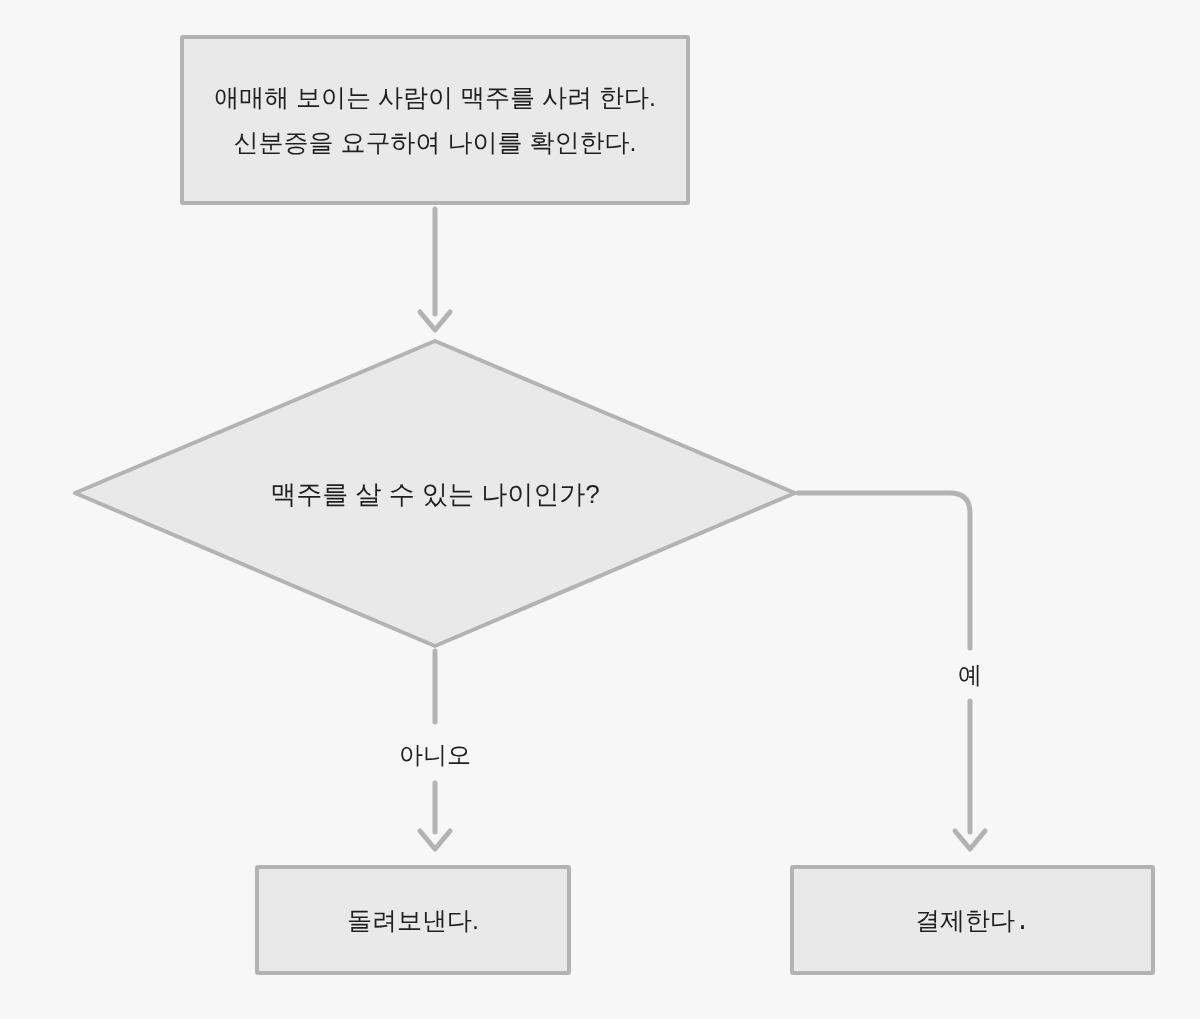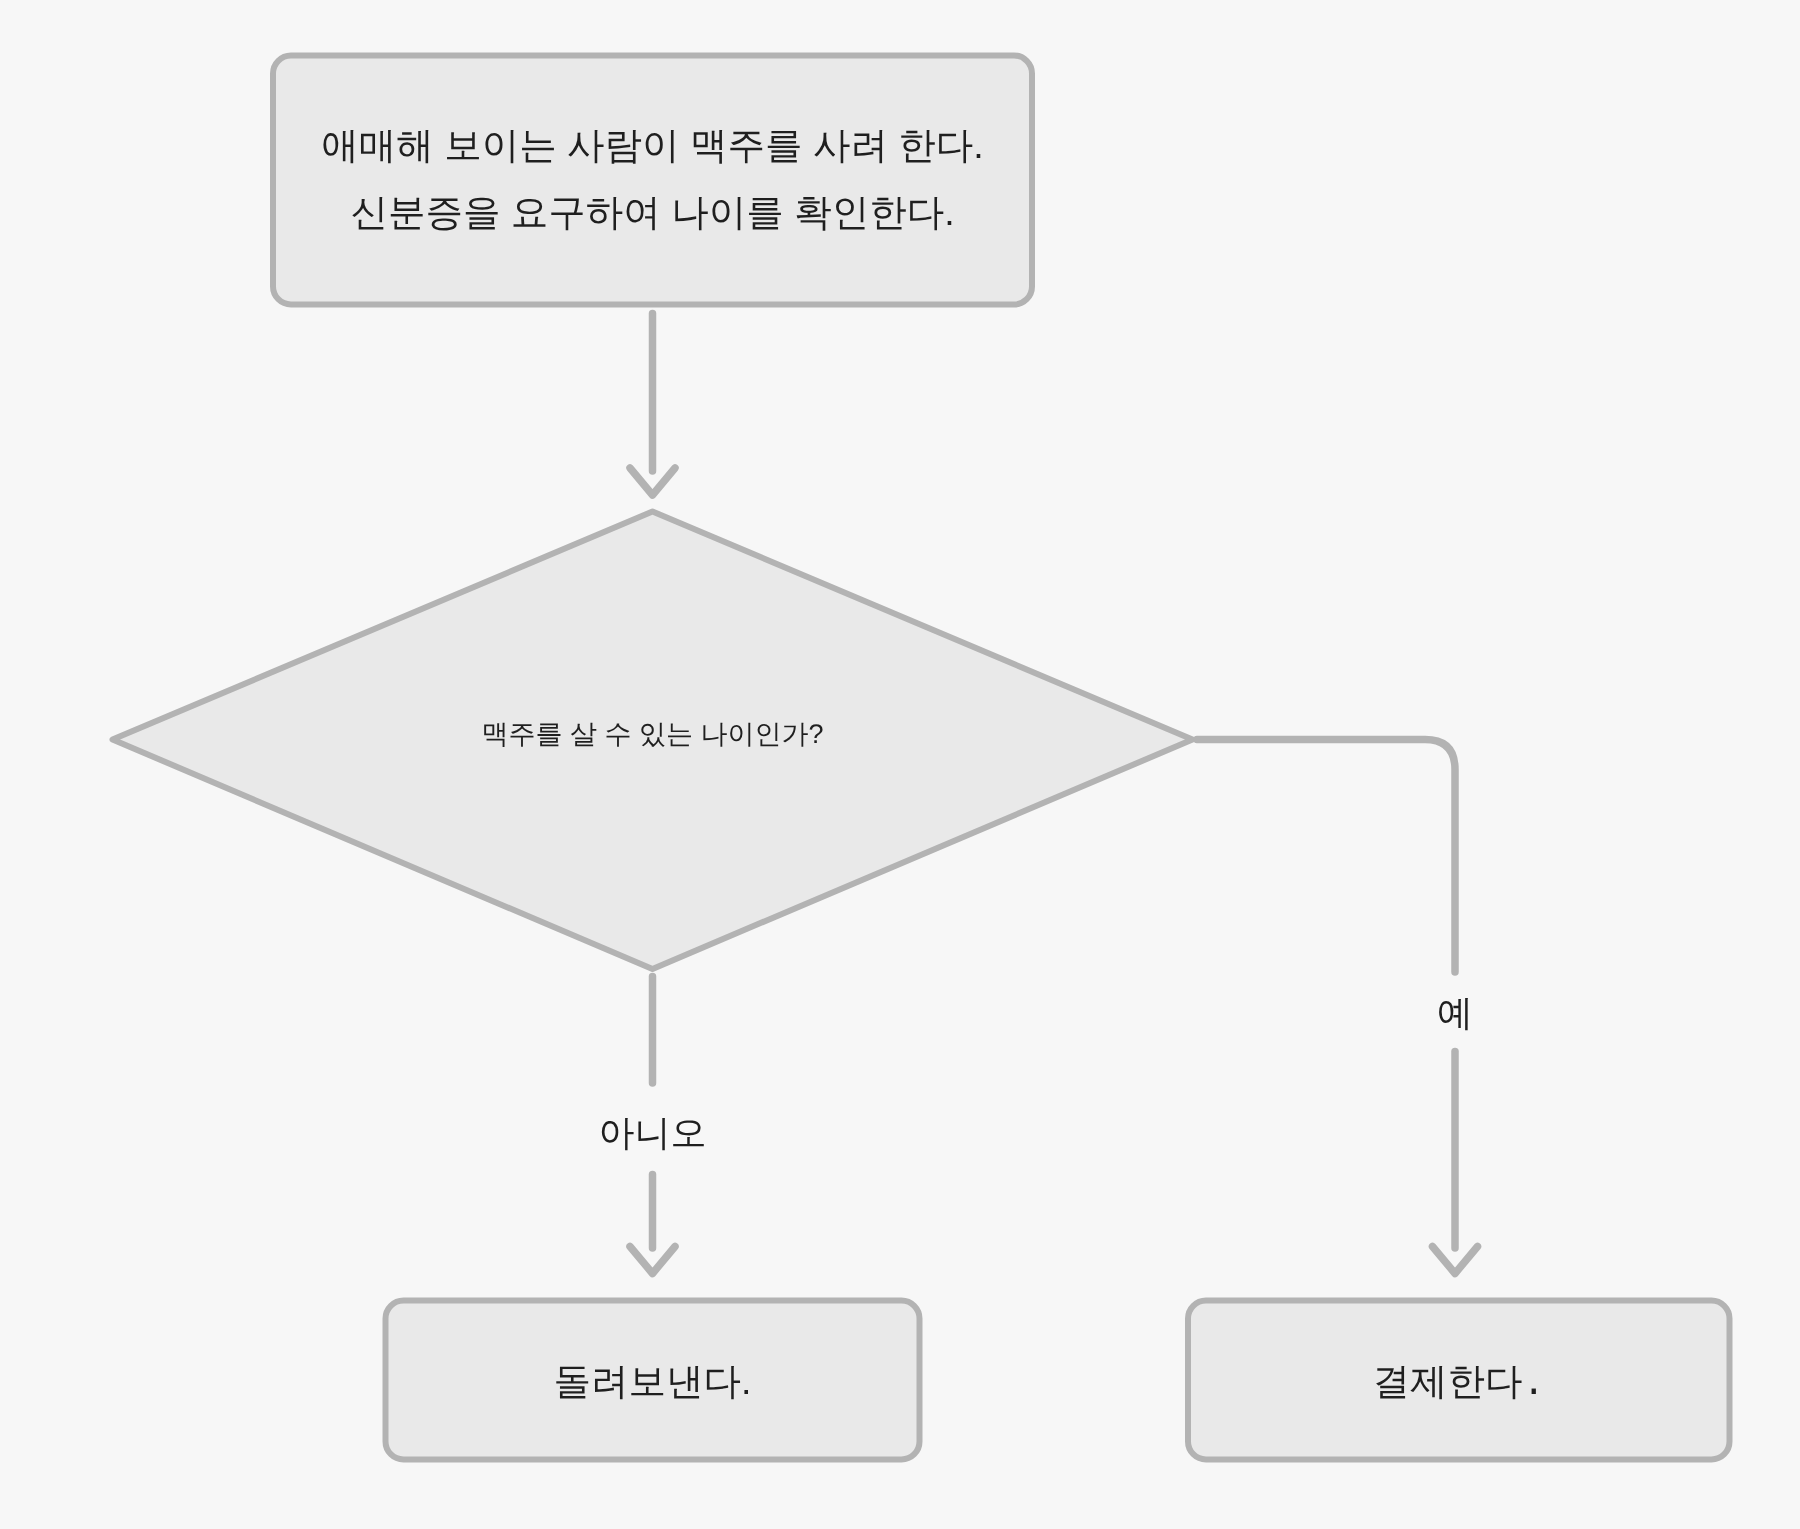--- a/index.html
+++ b/index.html
@@ -35,7 +35,7 @@
     position: absolute;
     background: #e9e9e9;
     border: 4px solid #b3b3b3;
-    border-radius: 14px;
+    border-radius: 3px;
     display: flex;
     align-items: center;
     justify-content: center;

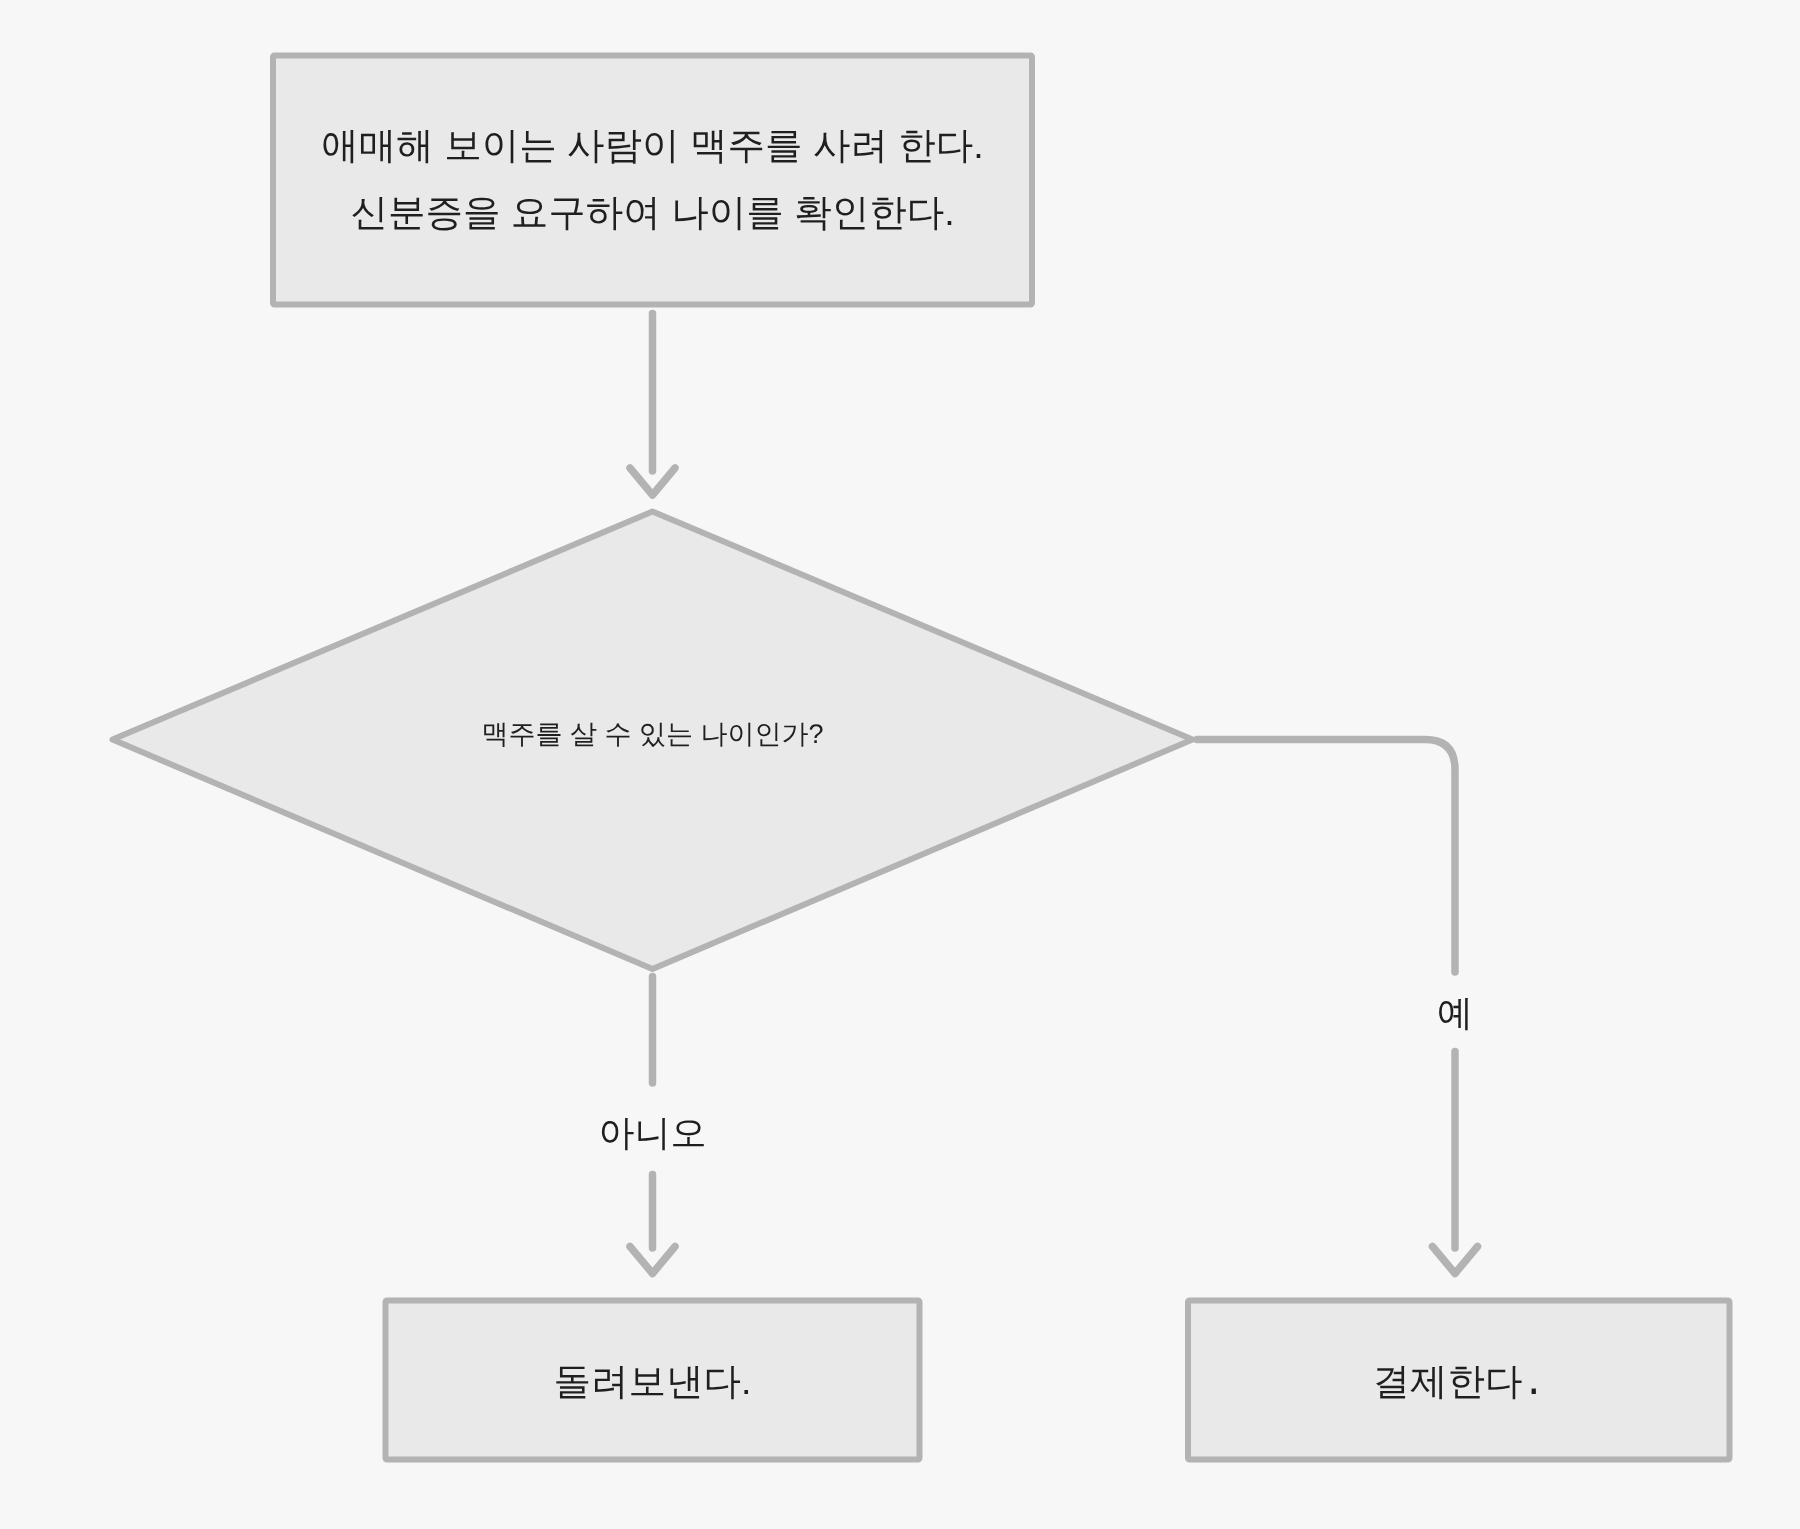--- a/index.html
+++ b/index.html
@@ -59,7 +59,7 @@
     left: 75px; top: 477px;
     width: 720px;
     text-align: center;
-    font-size: 18px;
+    font-size: 26px;
     color: #1f1f1f;
   }
   .branch-label {

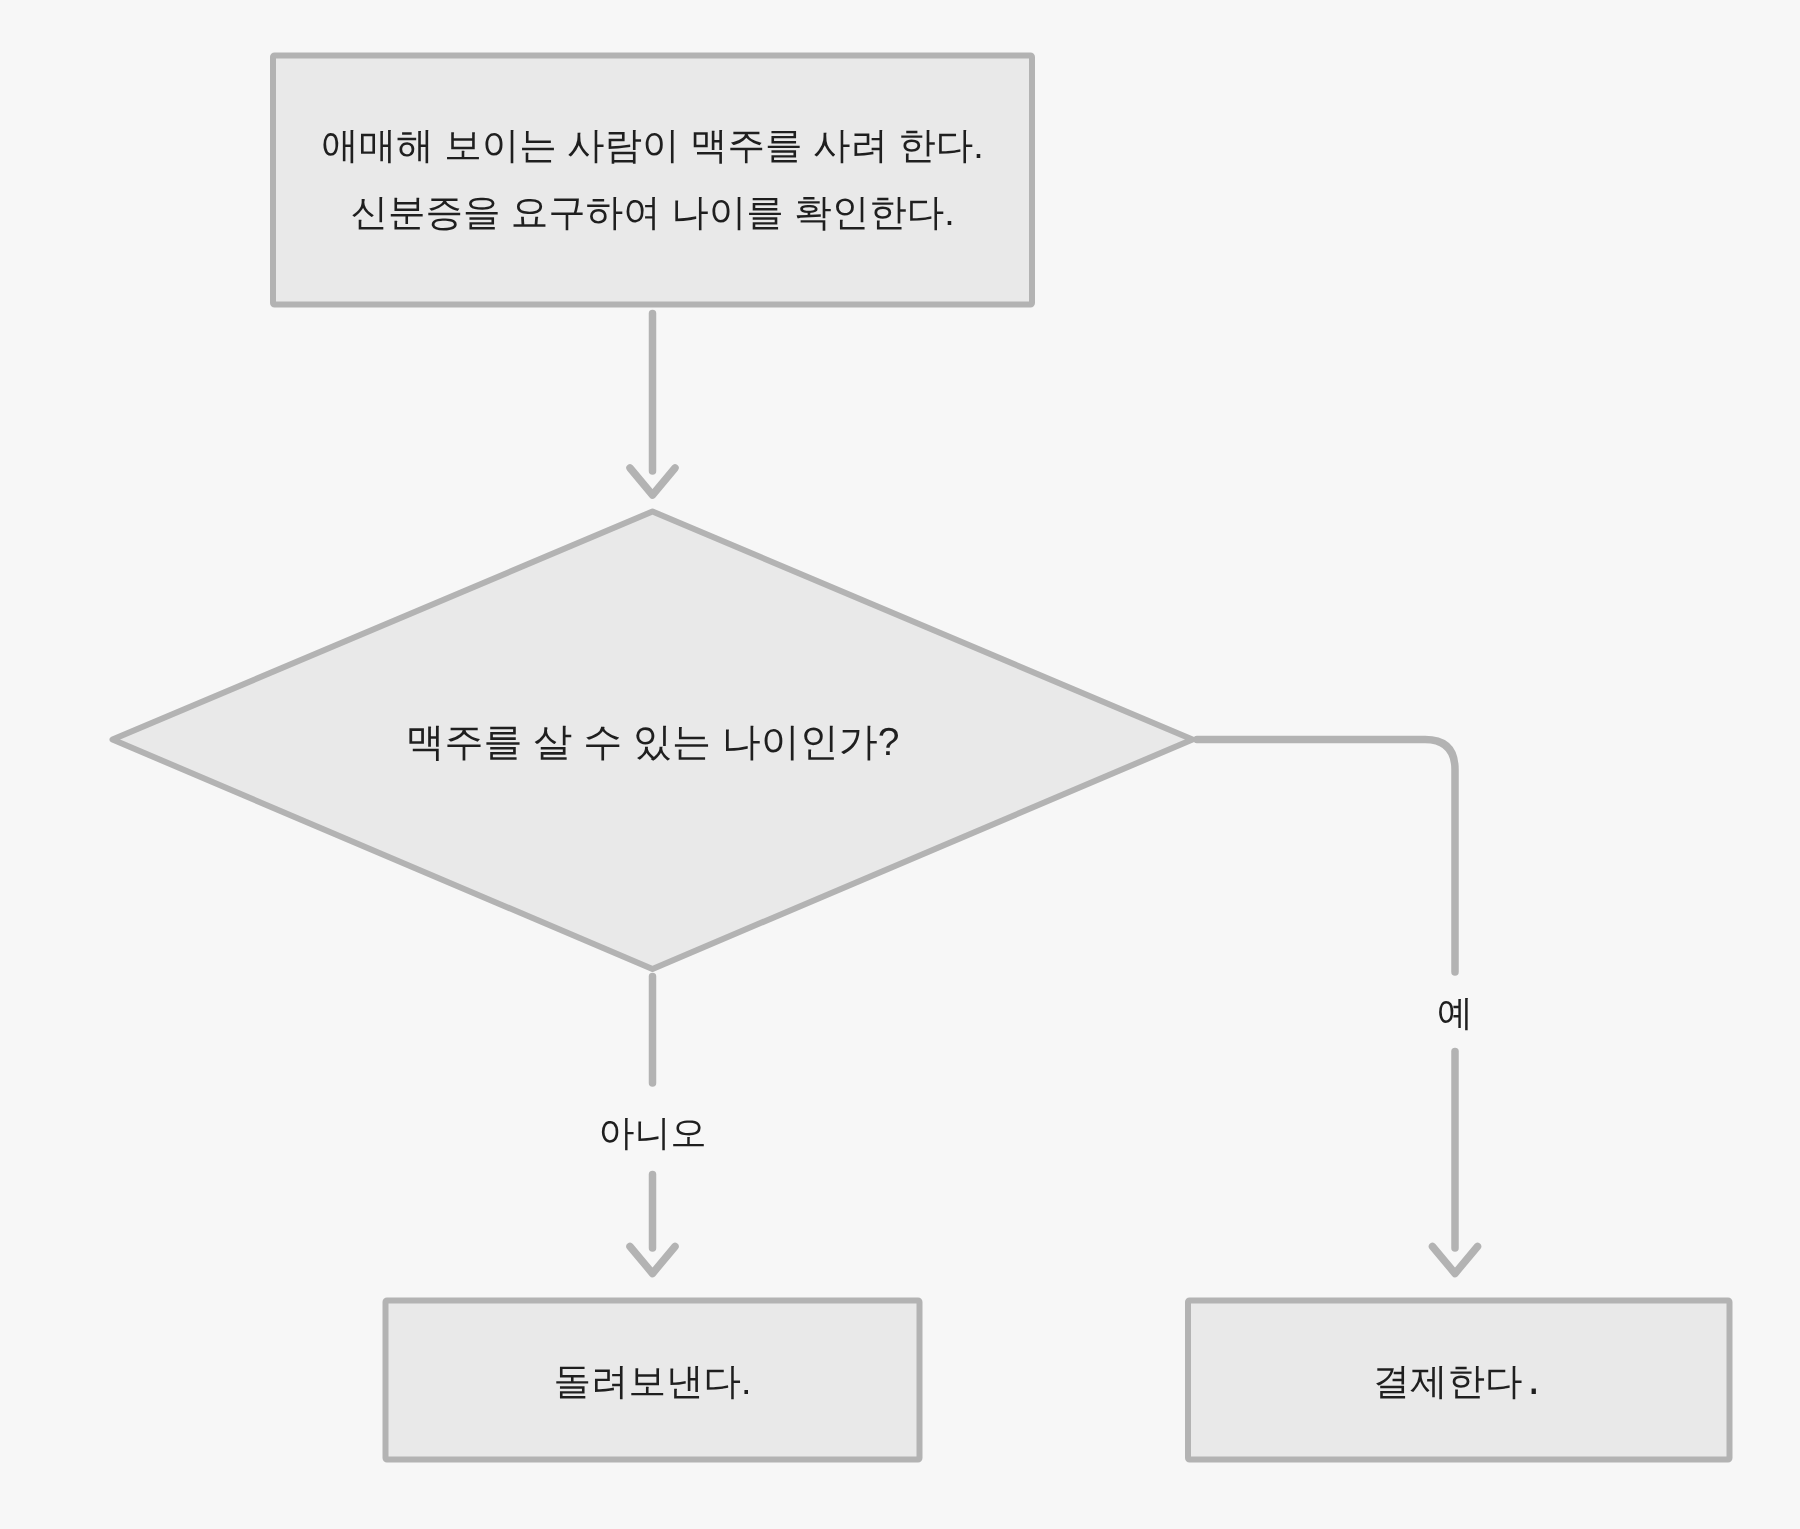--- a/index.html
+++ b/index.html
@@ -52,7 +52,7 @@
     top: 865px; height: 110px;
     font-size: 25px;
   }
-  .node.result.left  { left: 255px; width: 360px; }
+  .node.result.left  { left: 255px; width: 316px; }
   .node.result.right { left: 790px; width: 365px; font-family: Liberation Mono, monospace; }
   .decision-label {
     position: absolute;

